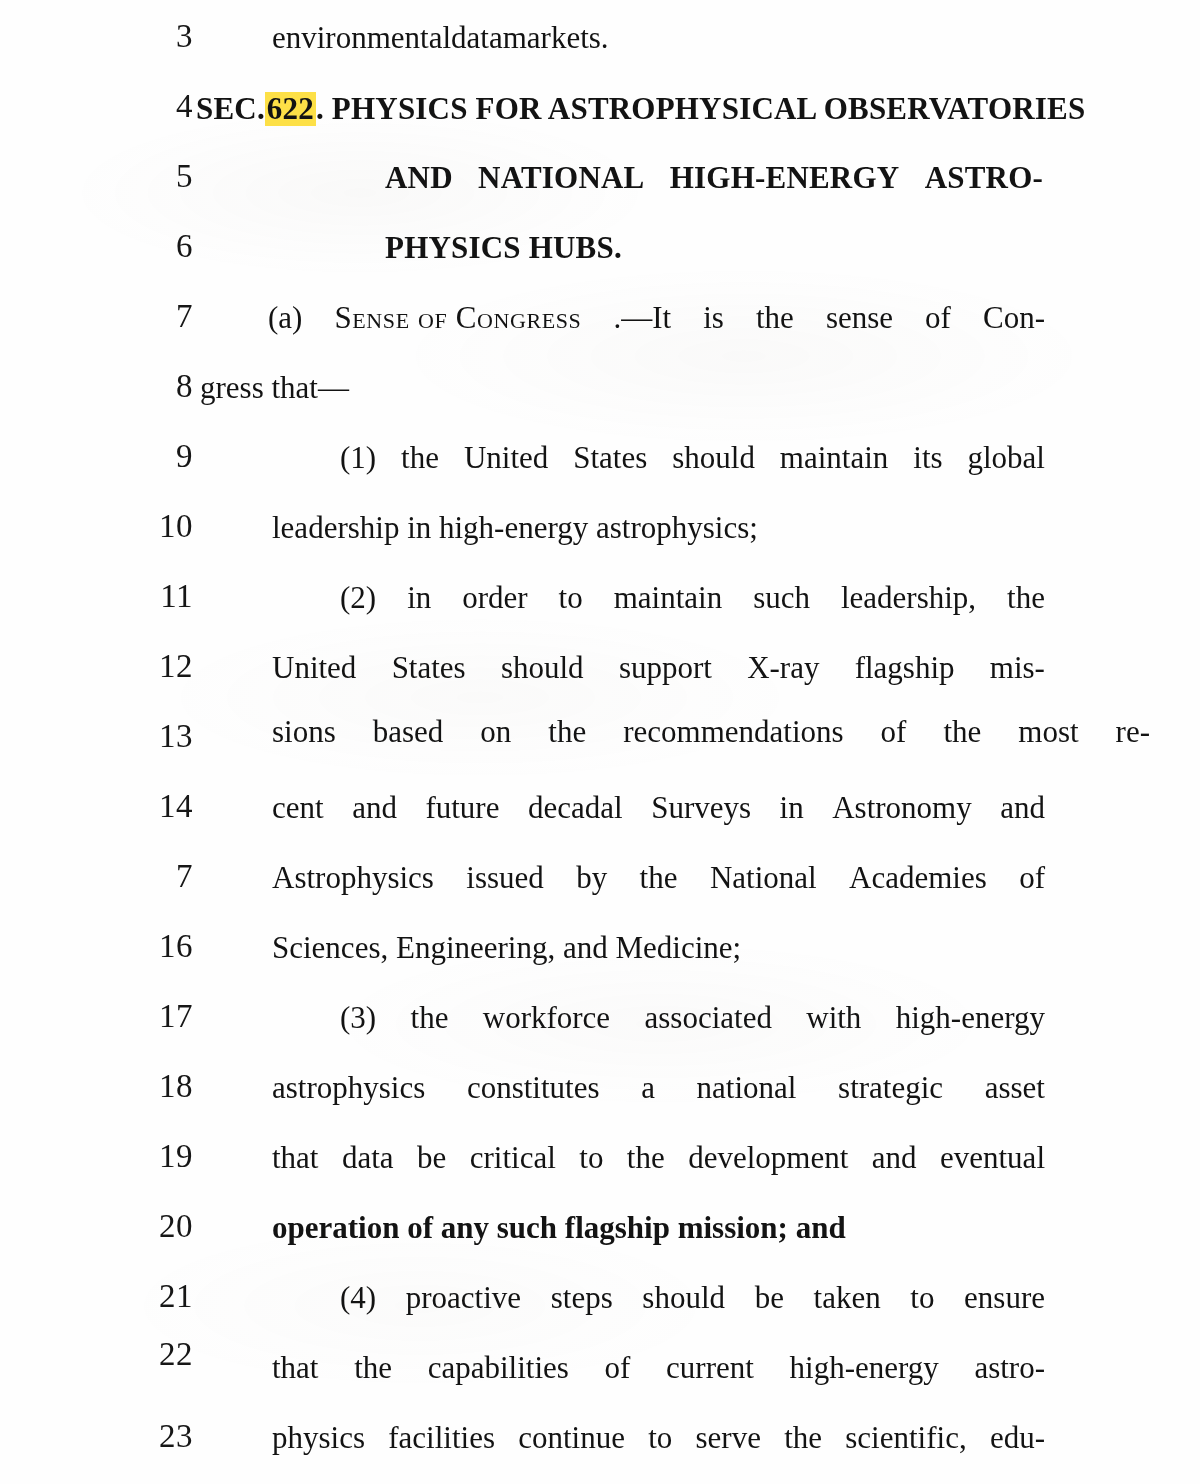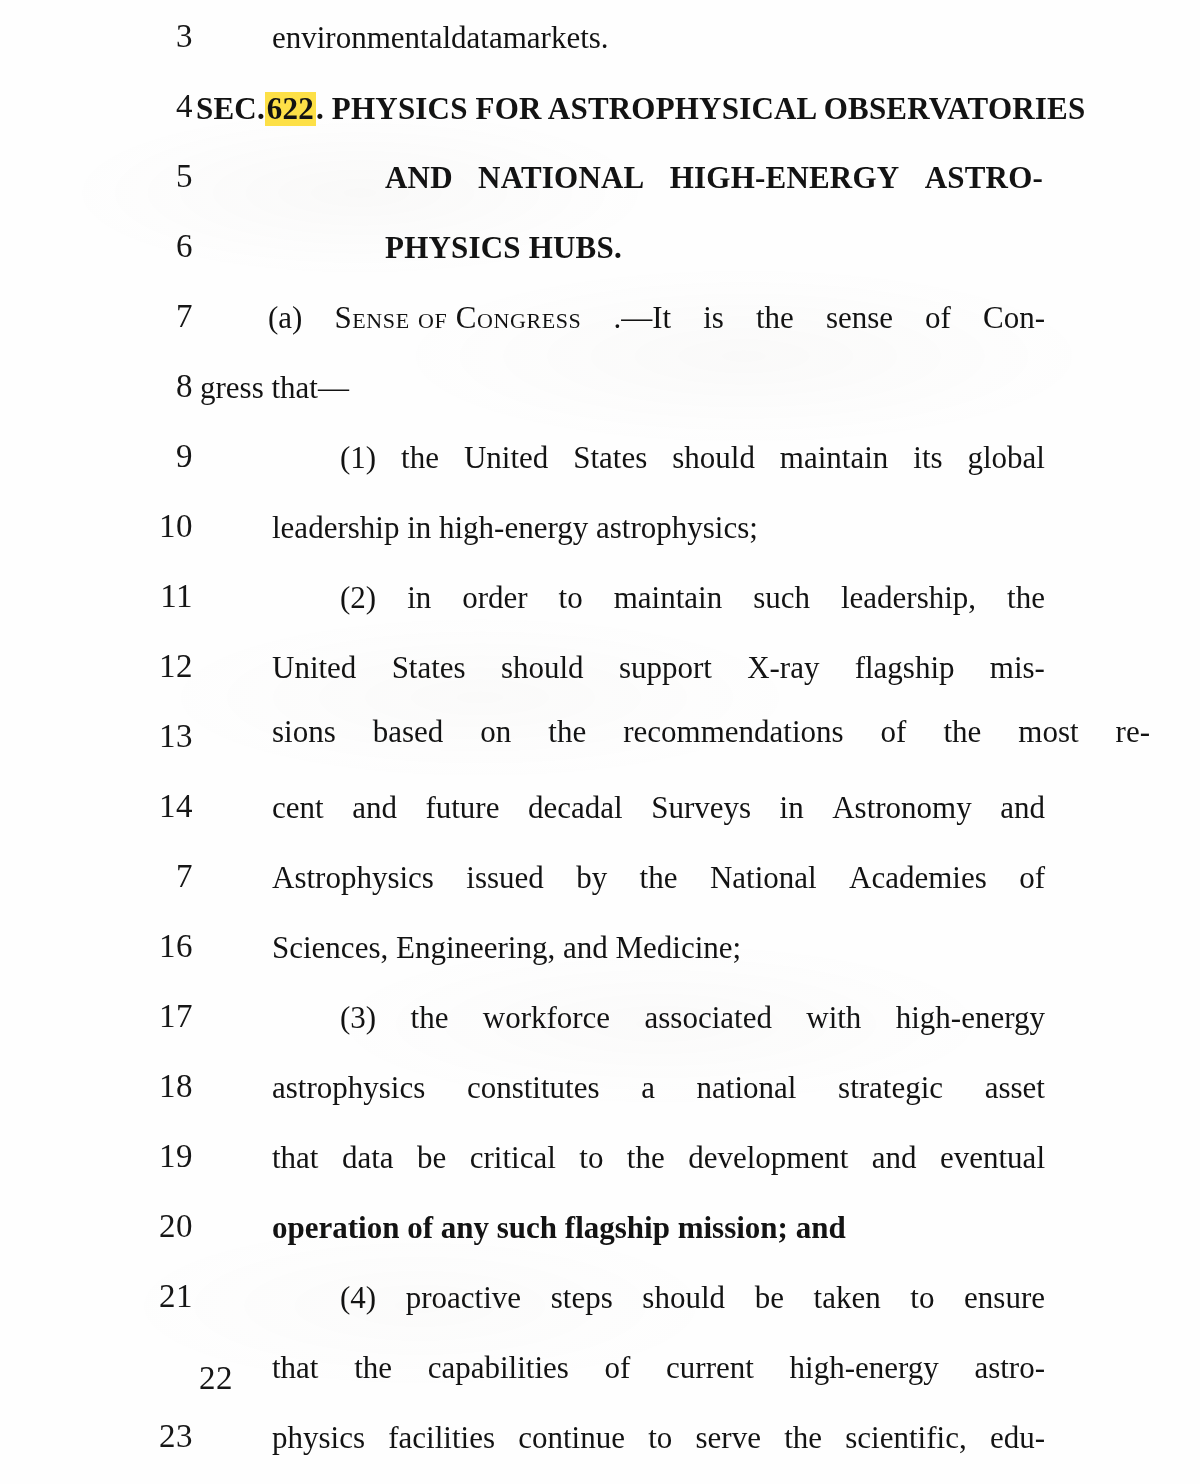--- a/index.html
+++ b/index.html
@@ -281,7 +281,7 @@
         </div>
       </div>
       <div class="line" style="position: absolute; top: 1326px; left: 0px;">
-        <div class="lineno" style="top: 36px; margin-left: 40px;">22</div>
+        <div class="lineno" style="top: 12px;">22</div>
         <div class="linetext just" style="left: 272px; top: 26px; width: 773px; white-space: nowrap;">
           <span class="w">that</span>
           <span class="w">the</span>

